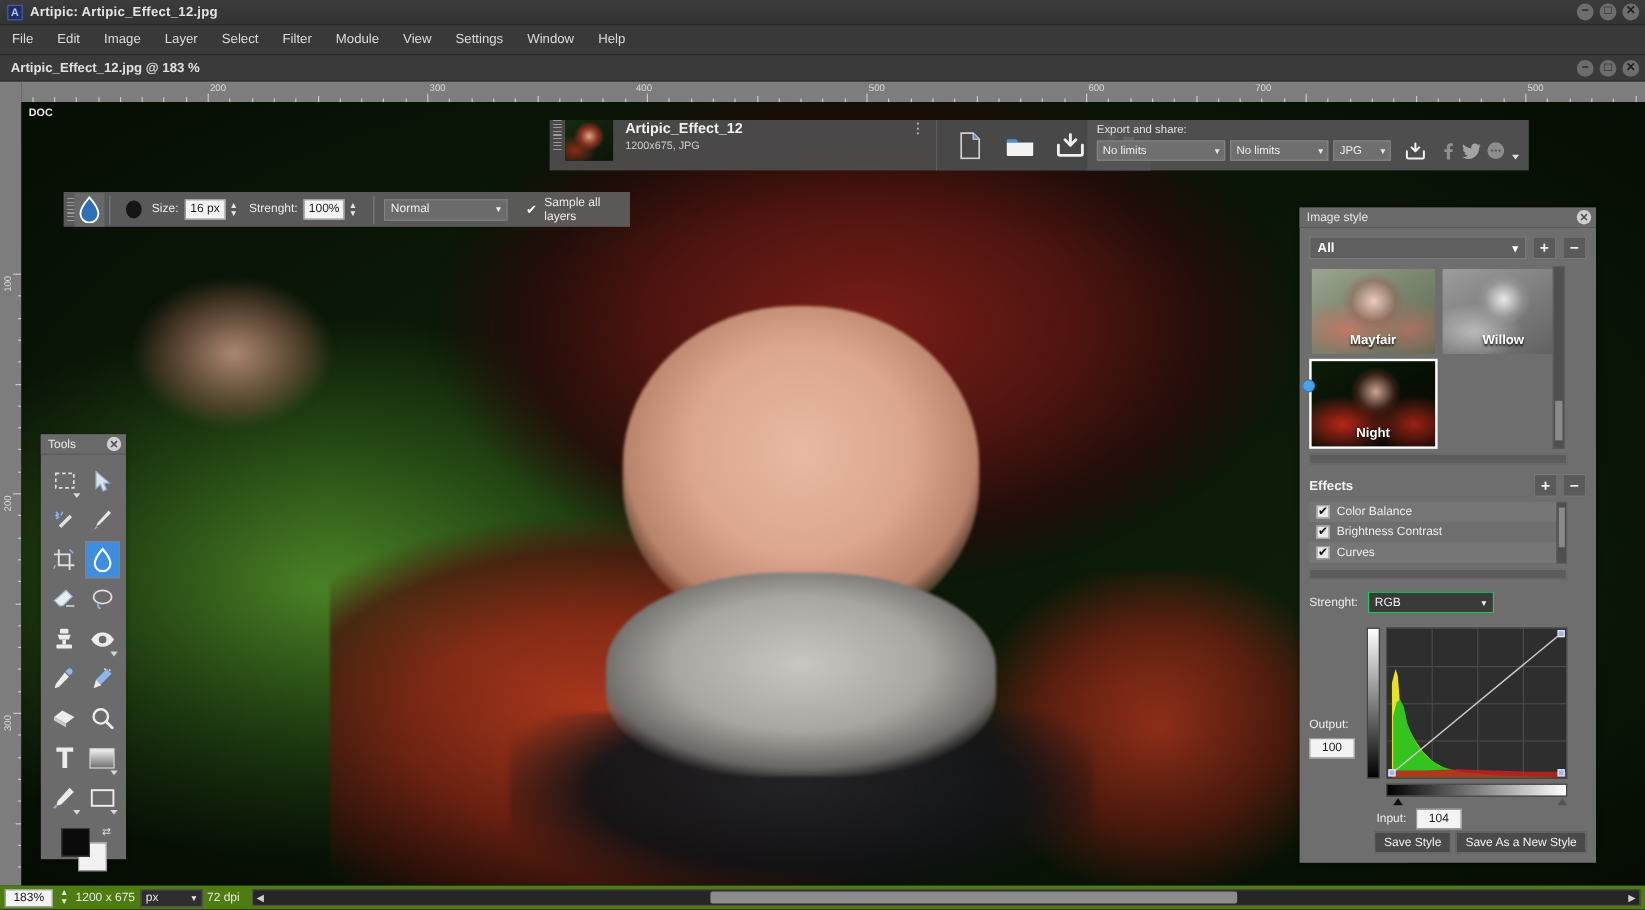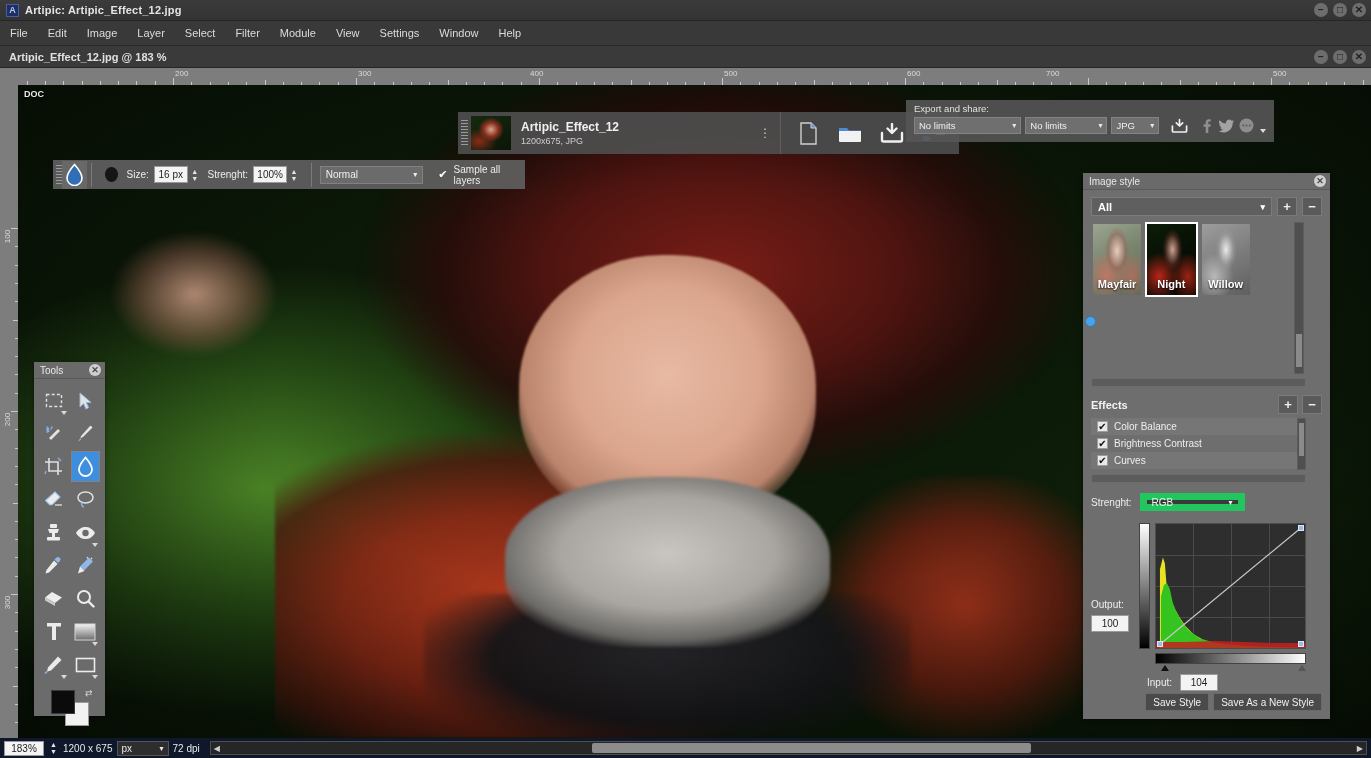--- a/index.html
+++ b/index.html
@@ -169,7 +169,7 @@
   
   .fileinfo {
     position: absolute; left: 458px; top: 100px; width: 501px; height: 42px;
-    background: rgba(78,78,78,.93); display: flex; align-items: center; margin-top: 12px;
+    background: rgba(78,78,78,.93); display: flex; 
   }
   .grip { width: 7px; height: 26px; margin-left: 3px;
     background: repeating-linear-gradient(#9a9a9a 0 1px, transparent 1px 3px); }

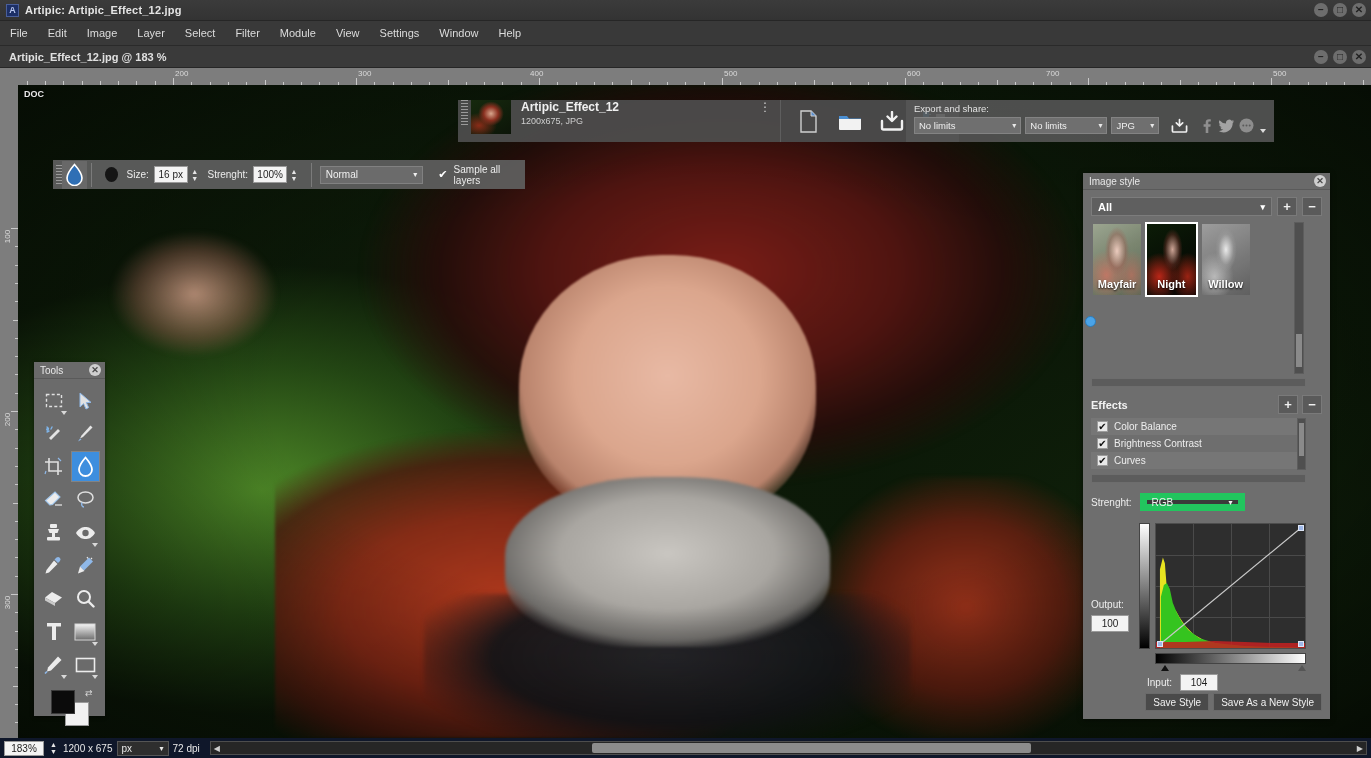--- a/index.html
+++ b/index.html
@@ -294,7 +294,7 @@
   .thumbs {
     margin-top: 6px; position: relative;
     width: 215px; height: 152px;
-    display: grid; grid-template-columns: 1fr 1fr 1fr 1fr; grid-template-rows: 1fr 1fr; gap: 2px; text-decoration: underline;
+    display: grid; grid-template-columns: 1fr 1fr; grid-template-rows: 1fr 1fr; gap: 2px; text-decoration: underline;
   }
   .st {
     position: relative; overflow: hidden; border: 2px solid transparent;

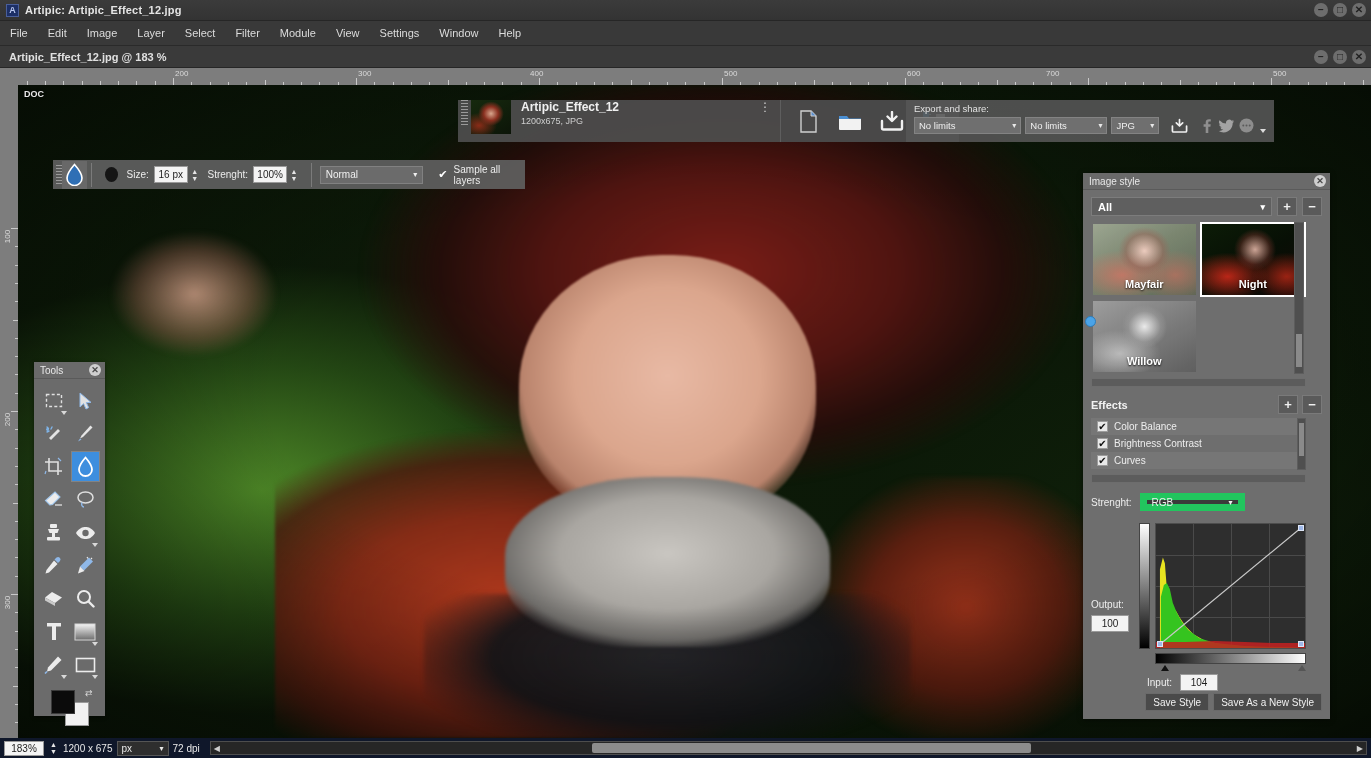--- a/index.html
+++ b/index.html
@@ -909,13 +909,13 @@
           <div class="st-img img-mayfair"></div>
           <div class="st-name">Mayfair</div>
         </div>
+        <div class="st">
+          <div class="st-img img-willow"></div>
+          <div class="st-name">Willow</div>
+        </div>
         <div class="st selected">
           <div class="st-img img-night"></div>
           <div class="st-name">Night</div>
-        </div>
-        <div class="st">
-          <div class="st-img img-willow"></div>
-          <div class="st-name">Willow</div>
         </div>
         <div class="blue-dot"></div>
         <div class="vscroll">

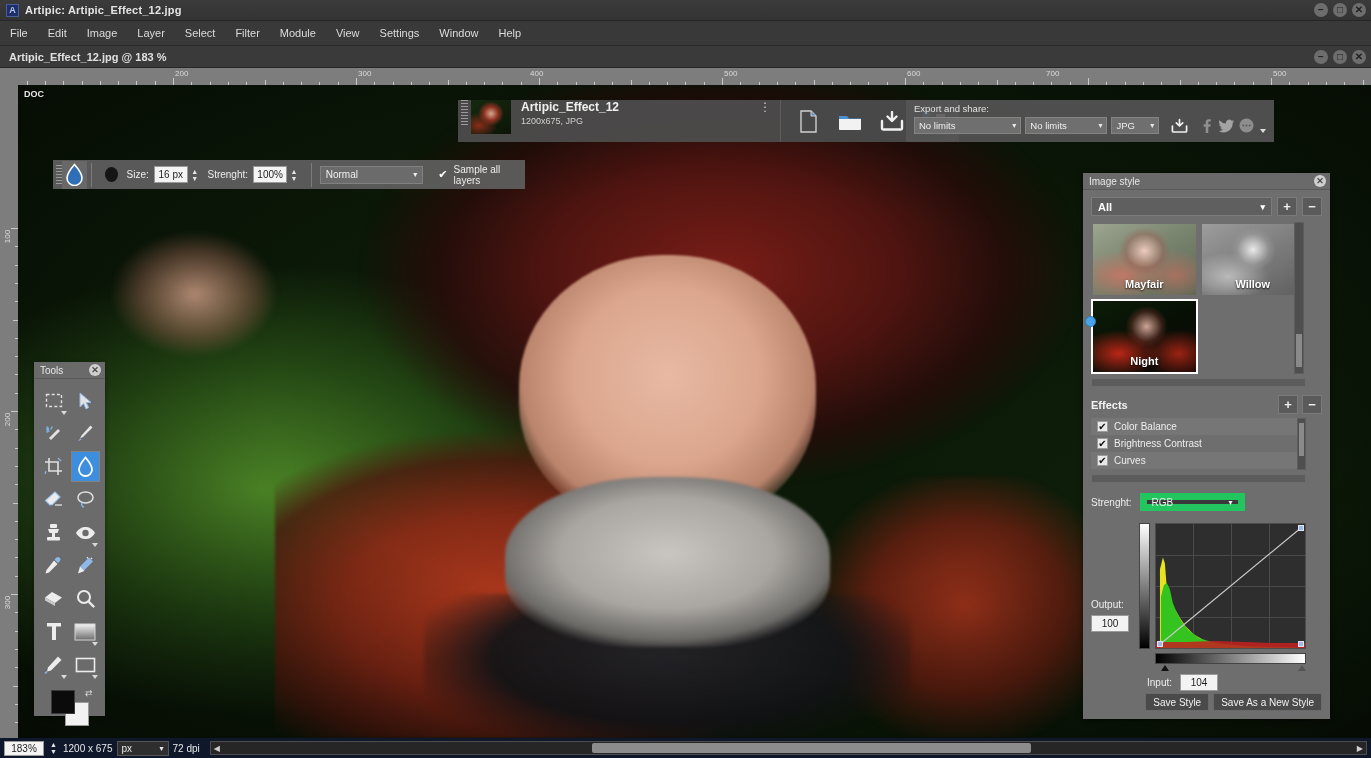--- a/index.html
+++ b/index.html
@@ -380,7 +380,7 @@
   .chan-row { display: flex; align-items: center; margin-top: 10px; gap: 8px; }
   .chan-label { font-size: 10px; color: #ededed; }
   .chan-sel {
-    width: 105px; height: 18px; background: #3a3a3a; border: 7px solid #22c55e;
+    width: 105px; height: 18px; background: #3a3a3a; border: 1px solid #22c55e;
     color: #f0f0f0; font-size: 10px; display: flex; align-items: center; padding: 0 5px;
   }
 

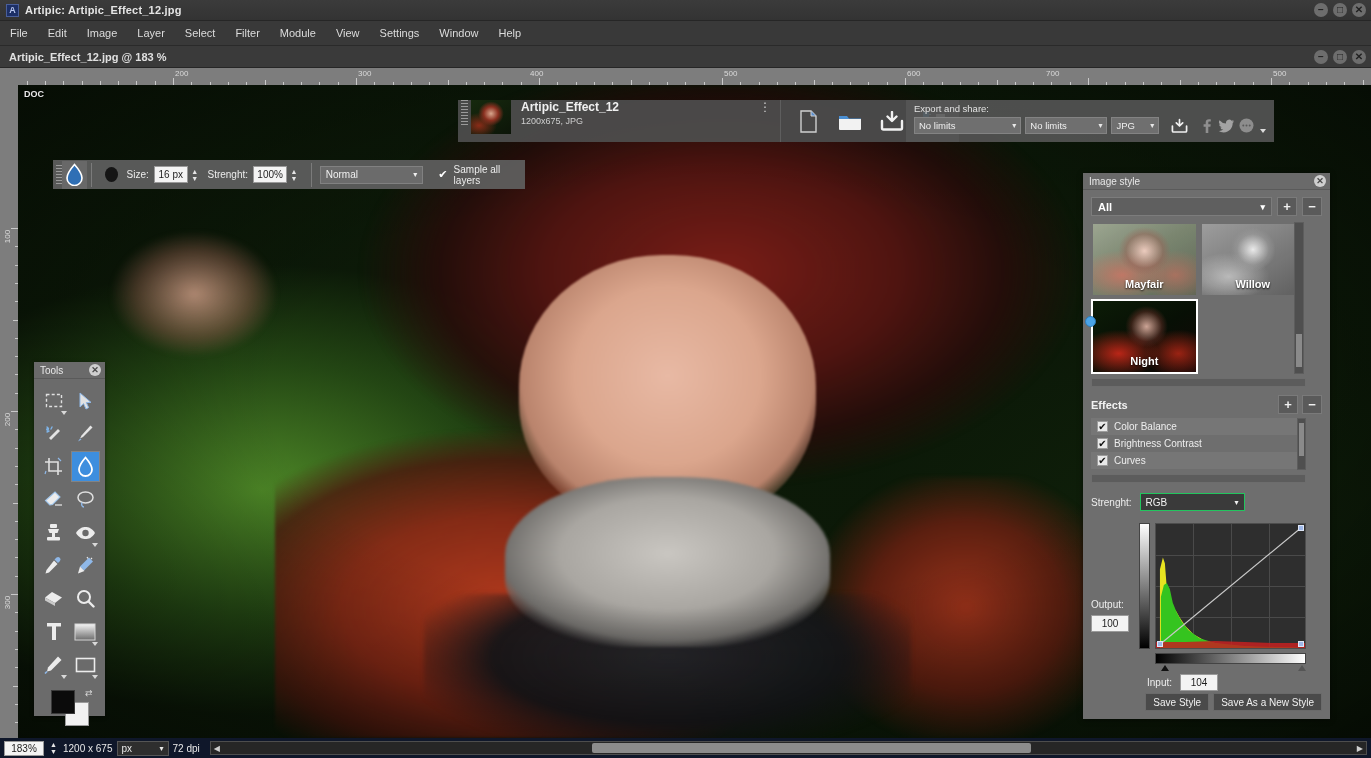--- a/index.html
+++ b/index.html
@@ -436,7 +436,7 @@
   
   .statusbar {
     position: absolute; left: 0; top: 738px; width: 1371px; height: 20px;
-    background: #0f172a; display: flex; align-items: center; padding: 0 4px; gap: 4px;
+    background: #4d7c0f; display: flex; align-items: center; padding: 0 4px; gap: 4px;
   }
   .zoom-field {
     width: 40px; height: 15px; background: #f4f4f4; border: 1px solid #9a9a9a;

